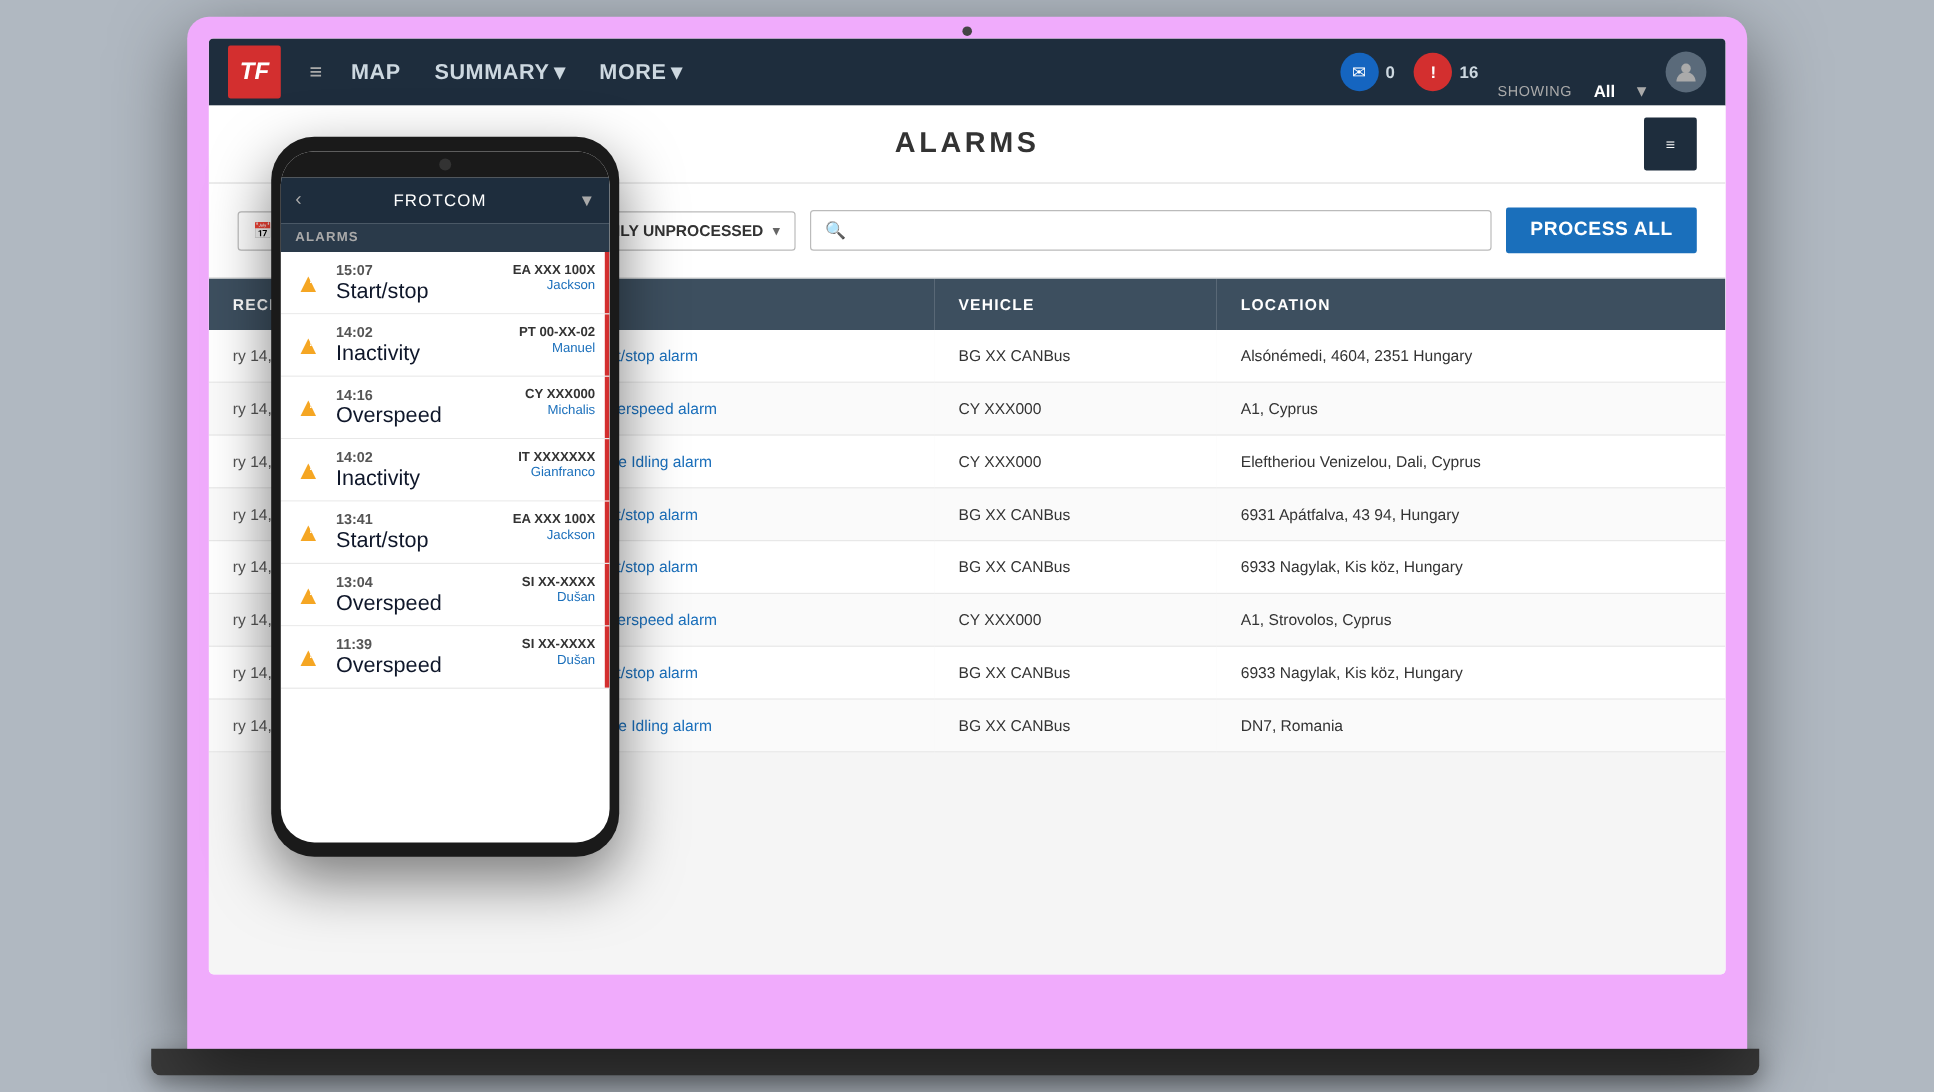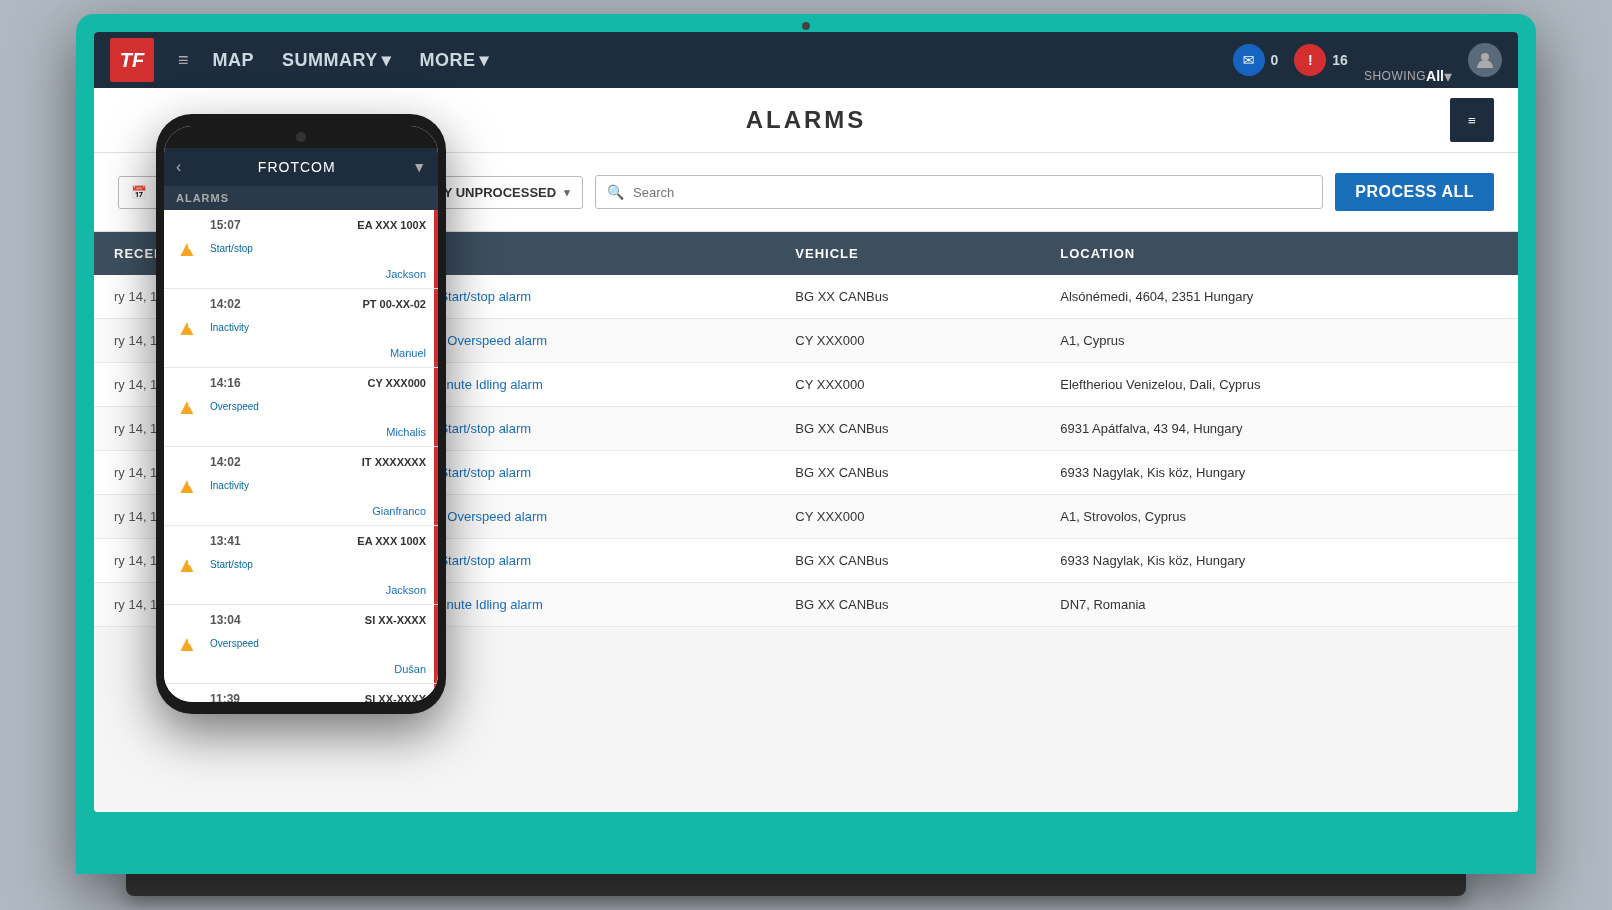--- a/index.html
+++ b/index.html
@@ -17,9 +17,9 @@
     
     .laptop-frame {
       position: relative;
-      width: 1460px;
+      width: 1300px;
       height: 860px;
-      background: #14b8a6;
+      background: #f0abfc;
       border-radius: 18px 18px 0 0;
       padding: 18px 18px 0 18px;
       box-shadow: 0 20px 60px rgba(0,0,0,0.5);

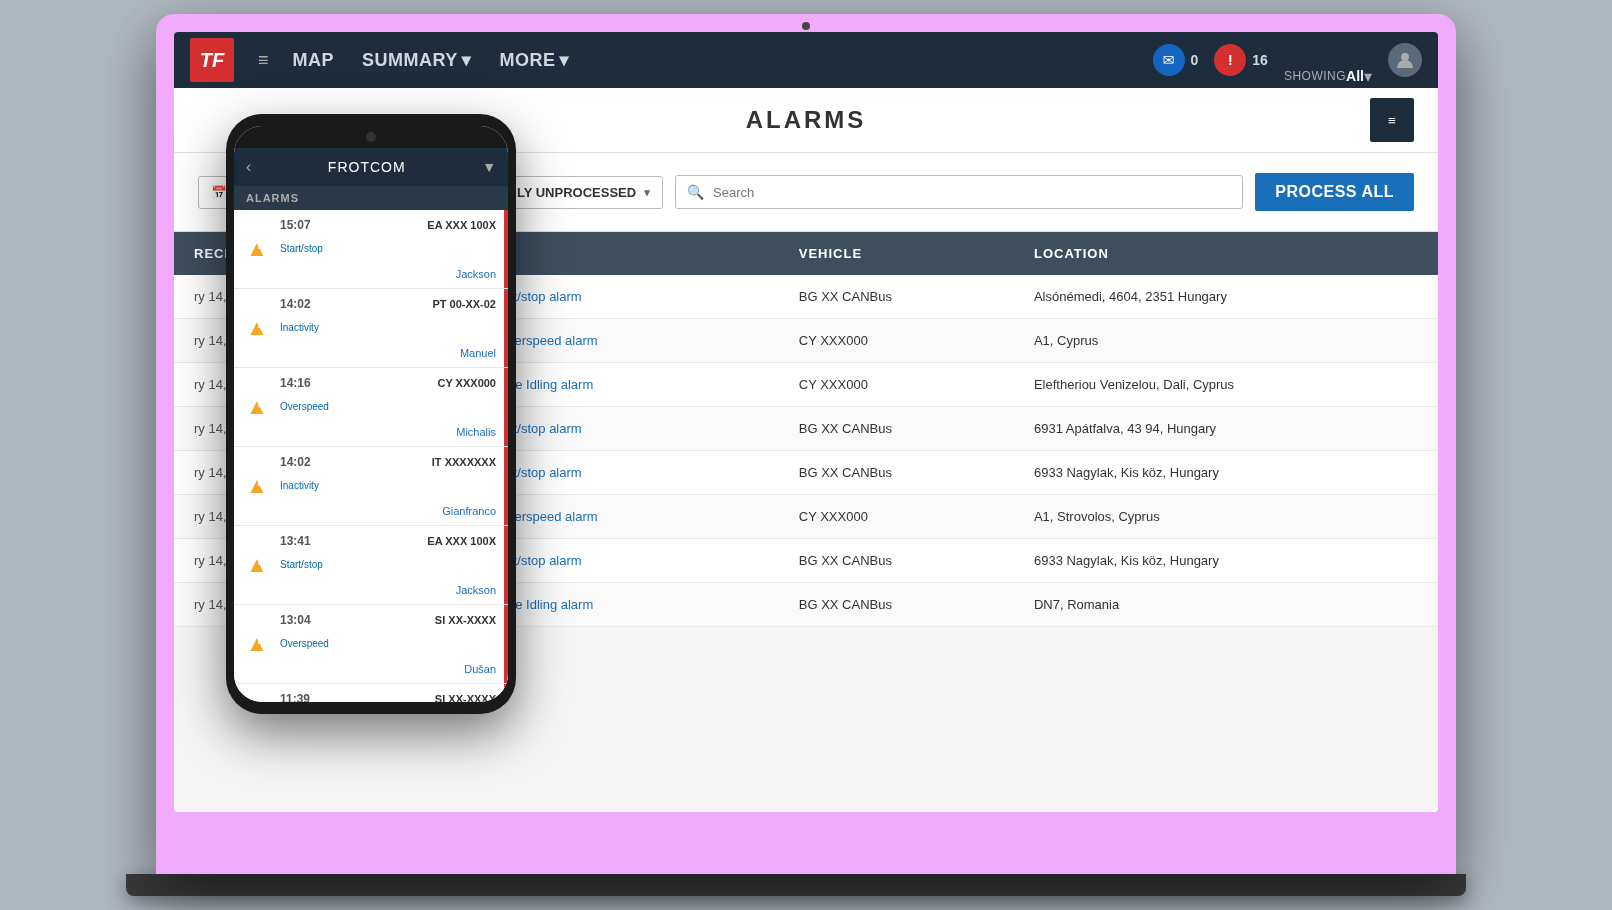--- a/index.html
+++ b/index.html
@@ -155,7 +155,7 @@
     .nav-showing {
       display: flex;
       align-items: center;
-      gap: 0;
+      gap: 18px;
       margin-top: 32px;
     }
 

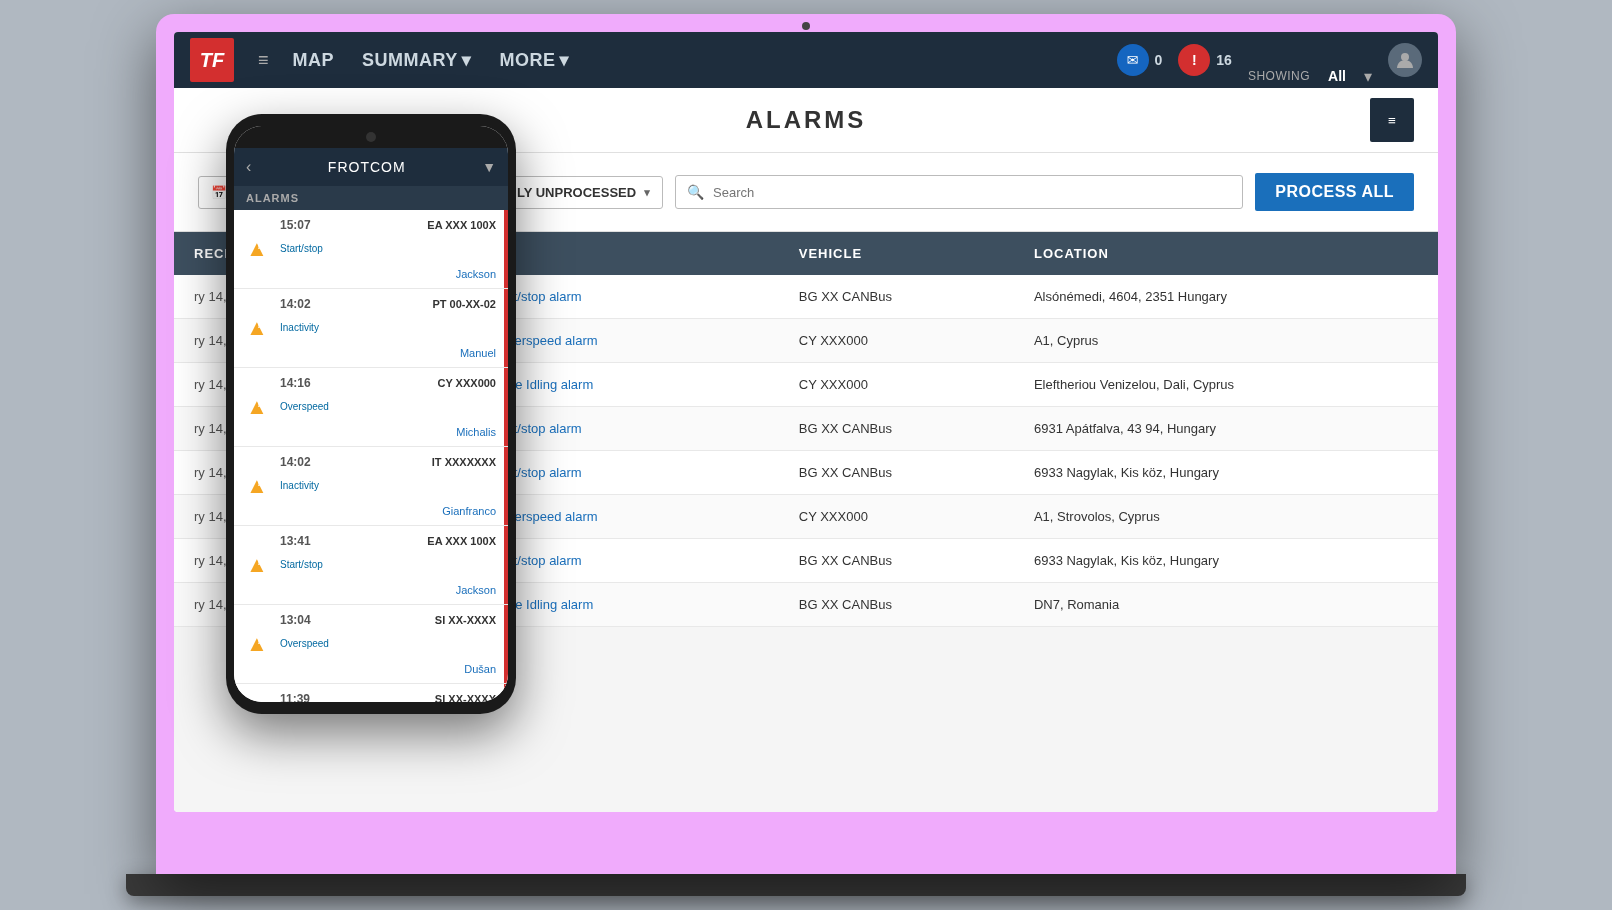--- a/index.html
+++ b/index.html
@@ -746,7 +746,6 @@
 
           <div class="search-box">
             <span class="search-icon">🔍</span>
-            <input type="text" placeholder="Search" style="">
           </div>
 
           <button class="process-all-btn">

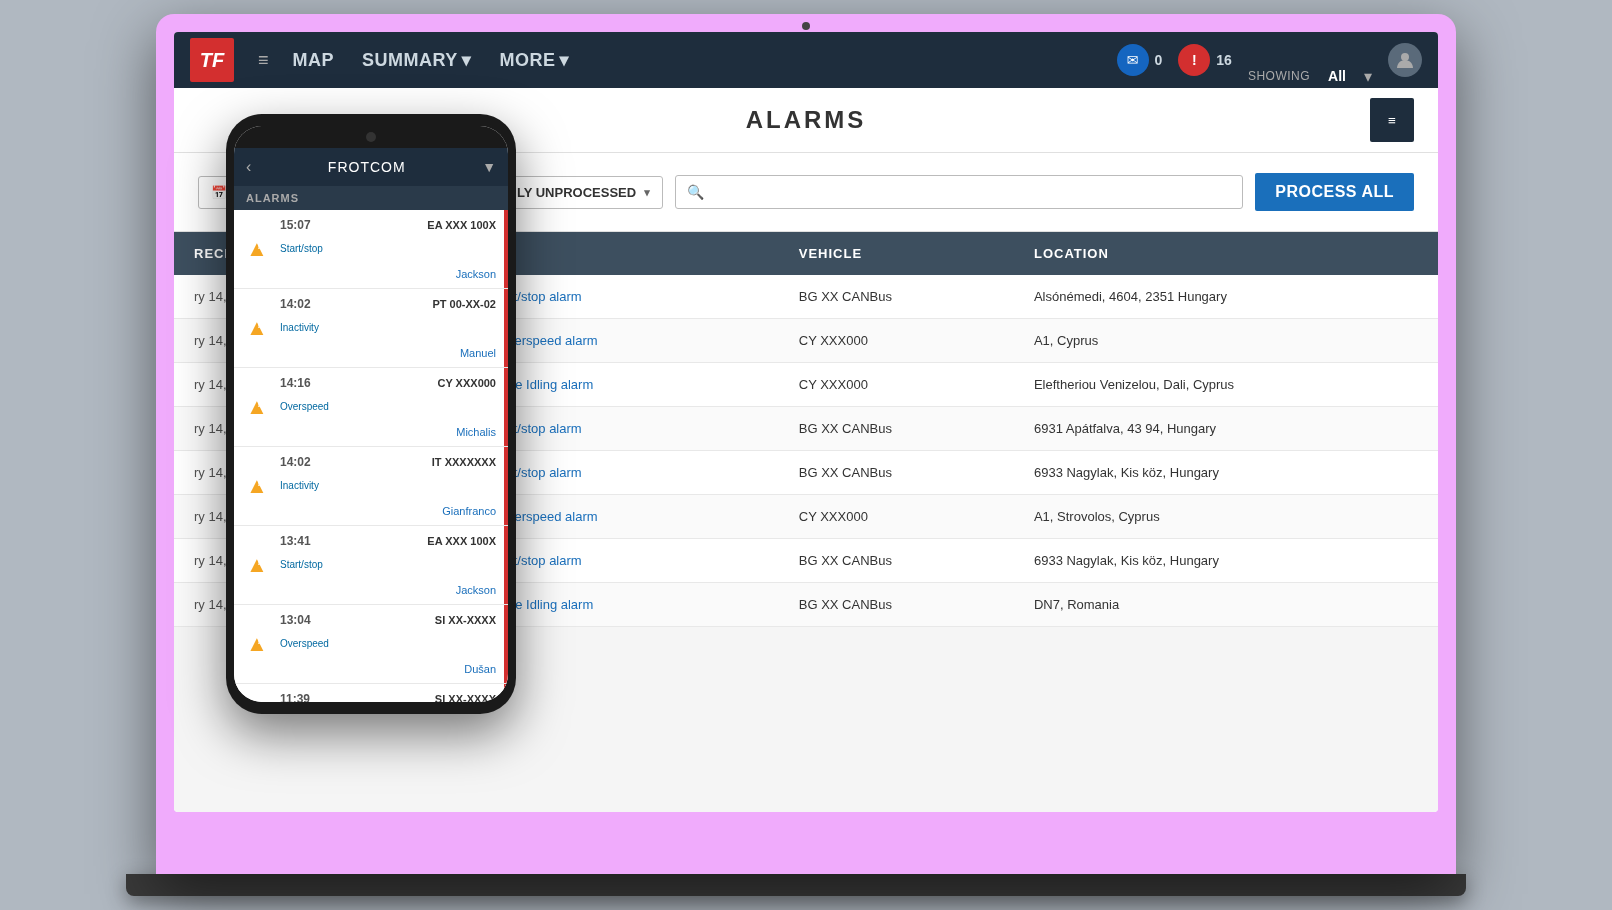--- a/index.html
+++ b/index.html
@@ -496,10 +496,9 @@
     }
 
     .phone-alarm-type {
-      font-size: 10px;
-      color: #0369a1;
+      font-size: 18px;
+      color: #0f172a;
       font-weight: 500;
-      margin-top: 11px;
     }
 
     .phone-alarm-driver {

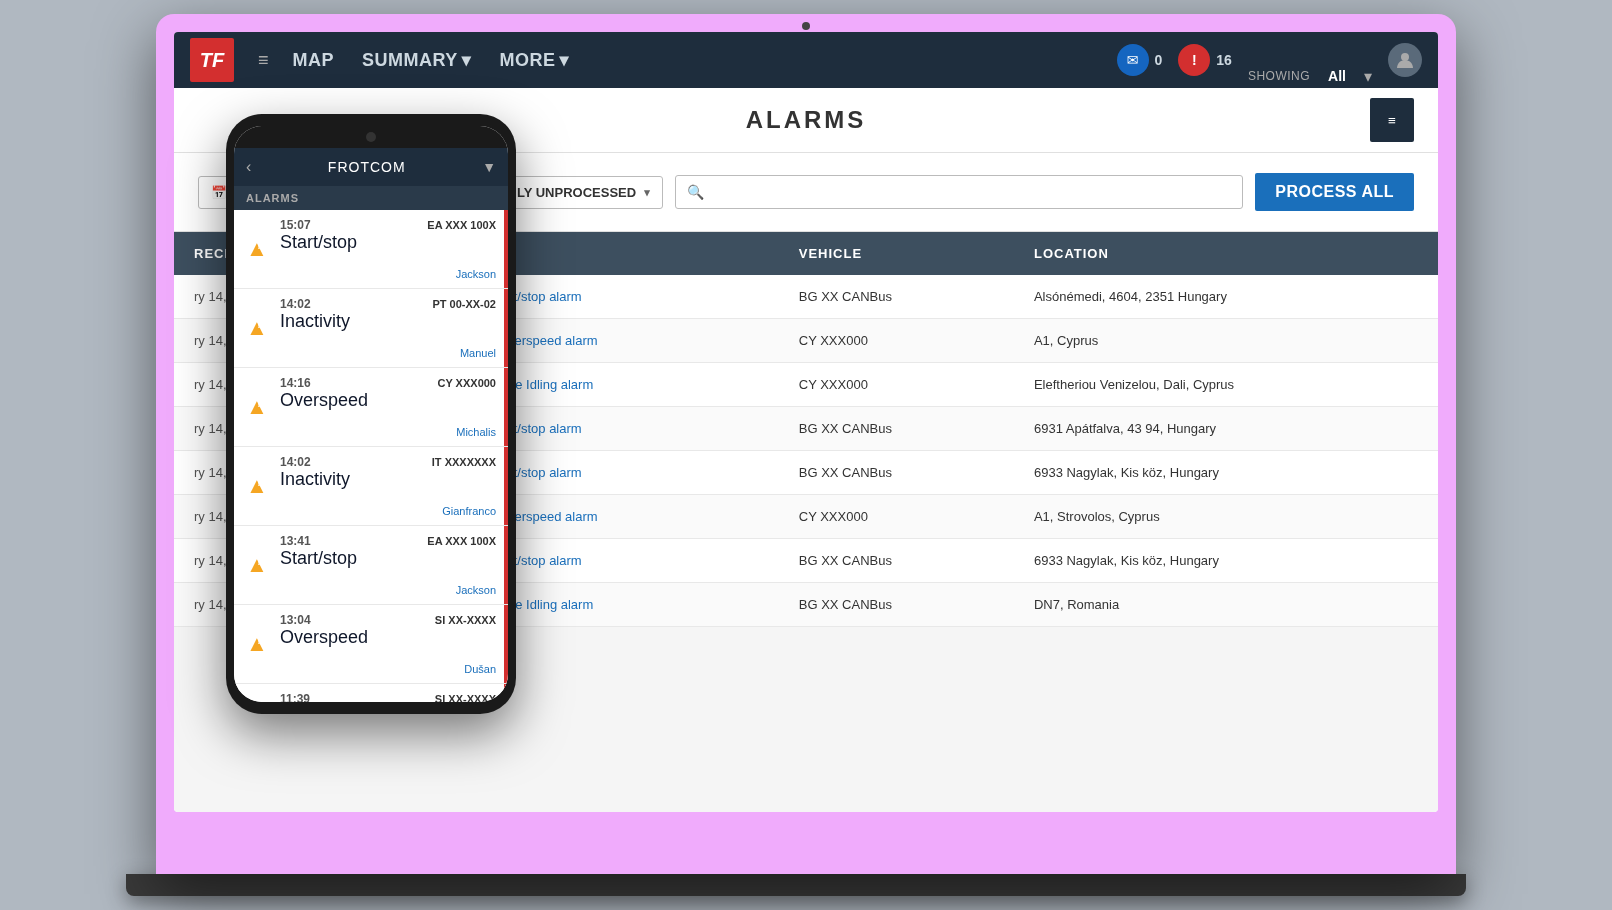--- a/index.html
+++ b/index.html
@@ -505,7 +505,6 @@
       font-size: 11px;
       color: #1a6fbb;
       text-align: center;
-      margin-top: 36px;
     }
 
     .phone-alarm-bottom {

